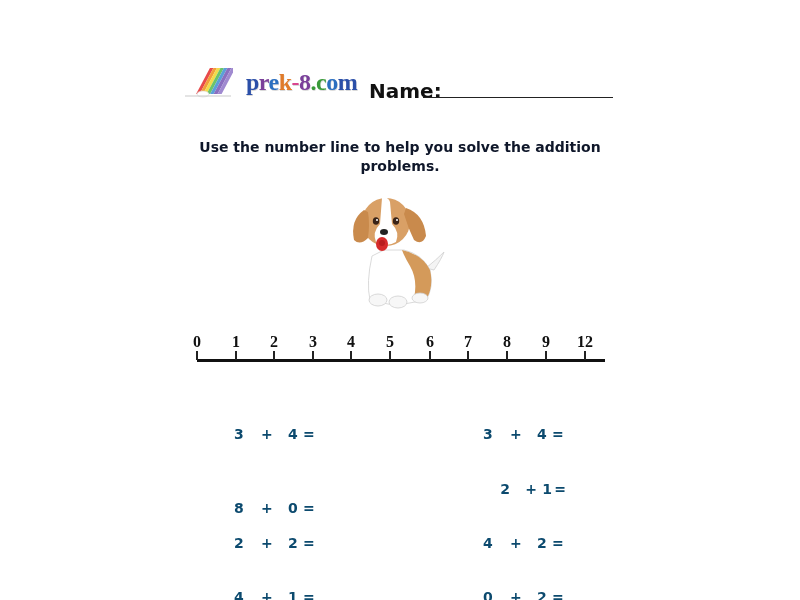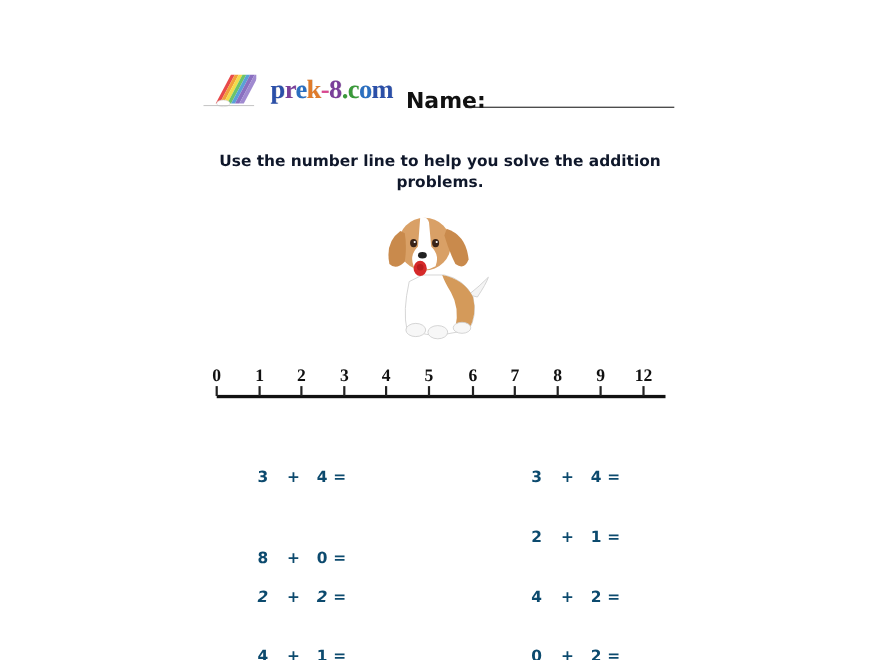--- a/index.html
+++ b/index.html
@@ -185,7 +185,7 @@
     <div class="problem" style="left: 234px; top: 534px; font-style: italic;"><span class="p-a">2</span><span class="p-op">+</span><span class="p-b">2</span><span class="p-eq">=</span></div>
     <div class="problem" style="left: 234px; top: 588px;"><span class="p-a">4</span><span class="p-op">+</span><span class="p-b">1</span><span class="p-eq">=</span></div>
     <div class="problem" style="left: 483px; top: 425px;"><span class="p-a">3</span><span class="p-op">+</span><span class="p-b">4</span><span class="p-eq">=</span></div>
-    <div class="problem" style="left: 483px; top: 480px;"><span class="p-a">2</span><span class="p-op">+</span><span class="p-b">1</span><span class="p-eq">=</span></div>
+    <div class="problem" style="left: 483px; top: 480px; text-align: right;"><span class="p-a">2</span><span class="p-op">+</span><span class="p-b">1</span><span class="p-eq">=</span></div>
     <div class="problem" style="left: 483px; top: 534px;"><span class="p-a">4</span><span class="p-op">+</span><span class="p-b">2</span><span class="p-eq">=</span></div>
     <div class="problem" style="left: 483px; top: 588px;"><span class="p-a">0</span><span class="p-op">+</span><span class="p-b">2</span><span class="p-eq">=</span></div>
   </div>

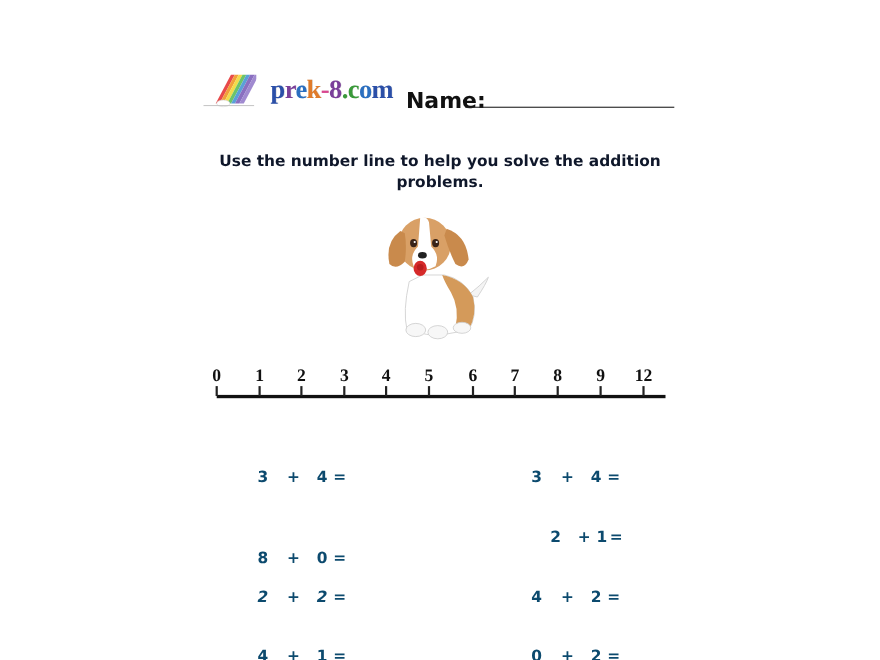--- a/index.html
+++ b/index.html
@@ -182,7 +182,7 @@
 <div id="problems">
     <div class="problem" style="left: 234px; top: 425px;"><span class="p-a">3</span><span class="p-op">+</span><span class="p-b">4</span><span class="p-eq">=</span></div>
     <div class="problem" style="left: 234px; top: 499px;"><span class="p-a">8</span><span class="p-op">+</span><span class="p-b">0</span><span class="p-eq">=</span></div>
-    <div class="problem" style="left: 234px; top: 534px; font-style: italic;"><span class="p-a">2</span><span class="p-op">+</span><span class="p-b">2</span><span class="p-eq">=</span></div>
+    <div class="problem" style="left: 234px; top: 534px;"><span class="p-a">2</span><span class="p-op">+</span><span class="p-b">2</span><span class="p-eq">=</span></div>
     <div class="problem" style="left: 234px; top: 588px;"><span class="p-a">4</span><span class="p-op">+</span><span class="p-b">1</span><span class="p-eq">=</span></div>
     <div class="problem" style="left: 483px; top: 425px;"><span class="p-a">3</span><span class="p-op">+</span><span class="p-b">4</span><span class="p-eq">=</span></div>
     <div class="problem" style="left: 483px; top: 480px; text-align: right;"><span class="p-a">2</span><span class="p-op">+</span><span class="p-b">1</span><span class="p-eq">=</span></div>

